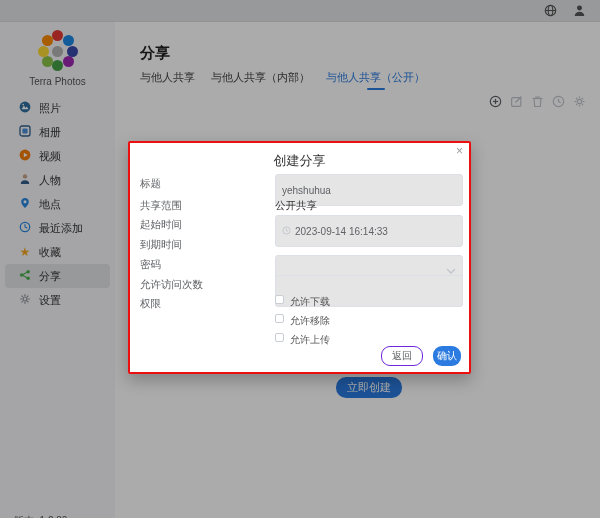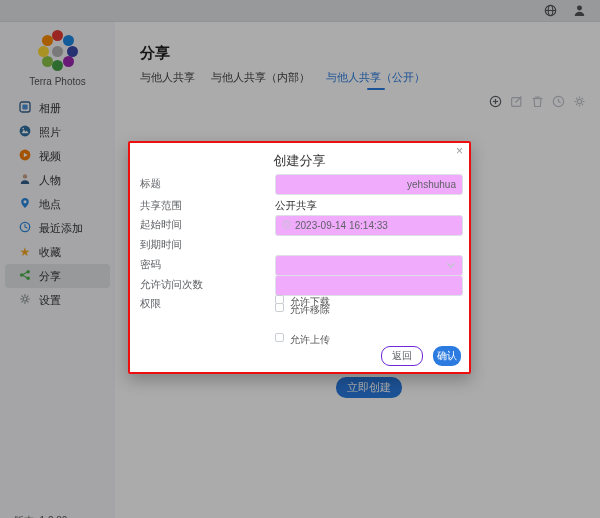--- a/index.html
+++ b/index.html
@@ -142,21 +142,21 @@
       <div class="nav-item">
         <span>
           <svg width="12" height="12" viewBox="0 0 12 12">
-            <rect x="1" y="1" width="10" height="10" rx="2" fill="none" stroke="#33608c" stroke-width="1.3"></rect>
-            <rect x="3.4" y="3.4" width="5.2" height="5.2" rx="1" fill="#4a90d9"></rect>
-          </svg>
-        </span>
-        <span>相册</span>
-      </div>
-      <div class="nav-item">
-        <span>
-          <svg width="12" height="12" viewBox="0 0 12 12">
             <circle cx="6" cy="6" r="5.4" fill="#2f6fa0"></circle>
             <path d="M2.6 8.2 L4.9 4.6 L6.6 7 L7.8 5.6 L9.4 8.2 Z" fill="#fff"></path>
             <circle cx="4.2" cy="3.6" r="0.8" fill="#fff"></circle>
           </svg>
         </span>
         <span>照片</span>
+      </div>
+      <div class="nav-item">
+        <span>
+          <svg width="12" height="12" viewBox="0 0 12 12">
+            <rect x="1" y="1" width="10" height="10" rx="2" fill="none" stroke="#33608c" stroke-width="1.3"></rect>
+            <rect x="3.4" y="3.4" width="5.2" height="5.2" rx="1" fill="#4a90d9"></rect>
+          </svg>
+        </span>
+        <span>相册</span>
       </div>
       <div class="nav-item">
         <span>

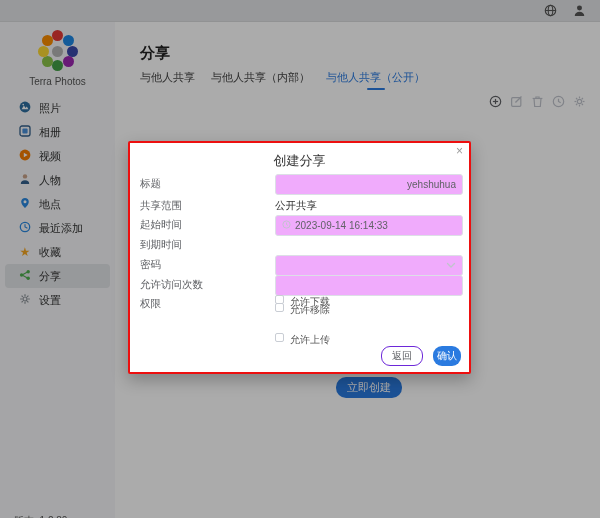--- a/index.html
+++ b/index.html
@@ -76,9 +76,9 @@
   .row-label { position:absolute; left:10px; font-size:10.5px; color:#606266; }
   .ctl { position:absolute; left:145px; width:188px; }
   .input-box {
-    height:21px; width:188px; border:1px solid #dcdfe6; border-radius:3px;
-    background:#f0abfc; font-size:10px; color:#606266;
-    display:flex; align-items:center; padding:0 6px; gap:4px;text-align:right;
+    height:32px; width:188px; border:1px solid #dcdfe6; border-radius:3px;
+    background:#e5e5e5; font-size:10px; color:#606266;
+    display:flex; align-items:center; padding:0 6px; gap:4px;
   }
   input.input-box { display:block; padding:0 6px; }
   .static-value { font-size:10.5px; color:#333; }

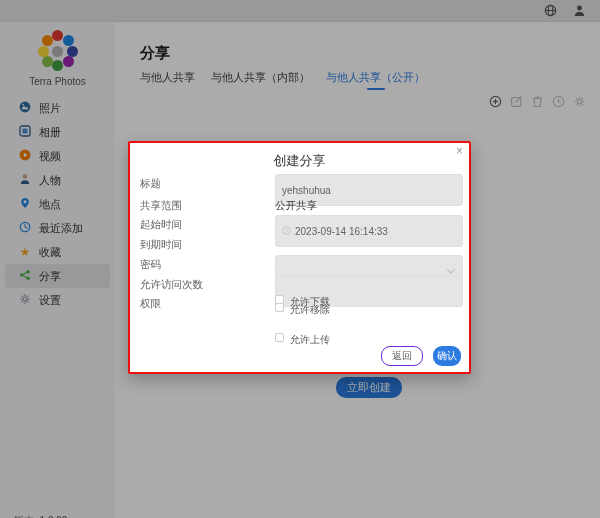--- a/index.html
+++ b/index.html
@@ -332,7 +332,7 @@
       <span class="checkbox"></span>
       <span class="check-label">允许下载</span>
     </div>
-    <div class="check-row" style="top:160px;">
+    <div class="check-row" style="top:171px;">
       <span class="checkbox"></span>
       <span class="check-label">允许移除</span>
     </div>

